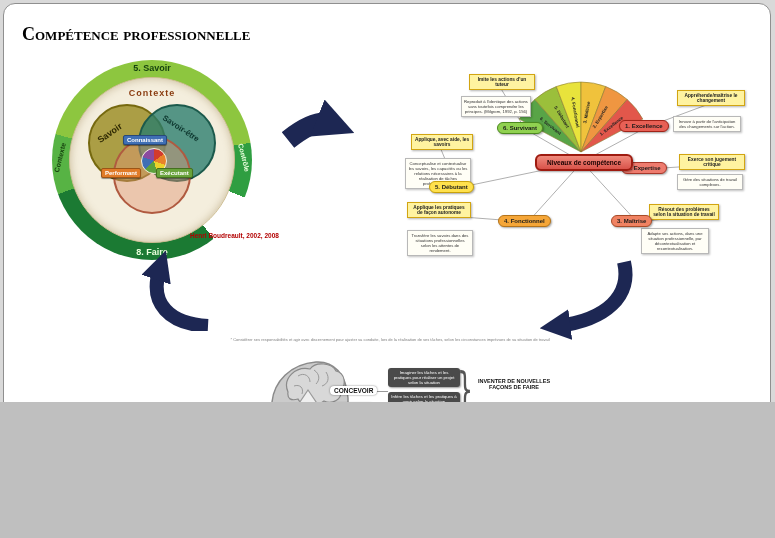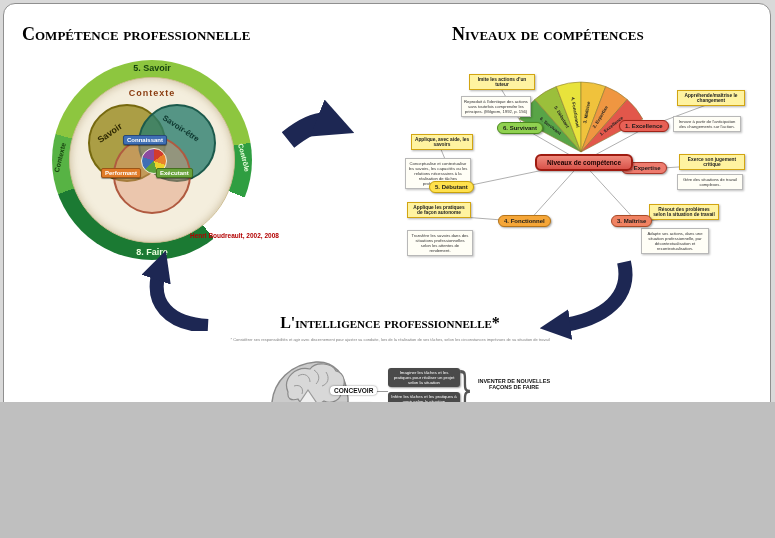--- a/index.html
+++ b/index.html
@@ -105,7 +105,6 @@
   <div class="card"></div>
 
   <h1 class="title title-left">Compétence professionnelle</h1>
-  <h1 class="title title-right">Niveaux de compétences</h1>
   <h1 class="title title-bottom">L'intelligence professionnelle*</h1>
   <div class="footnote">* Considérer ses responsabilités et agir avec discernement pour ajuster sa conduite, lors de la réalisation de ses tâches, selon les circonstances imprévues de sa situation de travail</div>
 

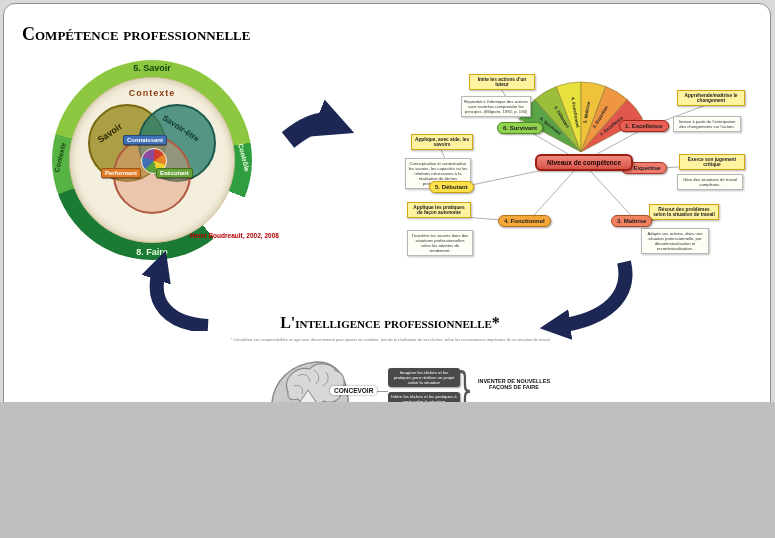--- a/index.html
+++ b/index.html
@@ -105,7 +105,6 @@
   <div class="card"></div>
 
   <h1 class="title title-left">Compétence professionnelle</h1>
-  <h1 class="title title-bottom">L'intelligence professionnelle*</h1>
   <div class="footnote">* Considérer ses responsabilités et agir avec discernement pour ajuster sa conduite, lors de la réalisation de ses tâches, selon les circonstances imprévues de sa situation de travail</div>
 
   <div class="wheel">

